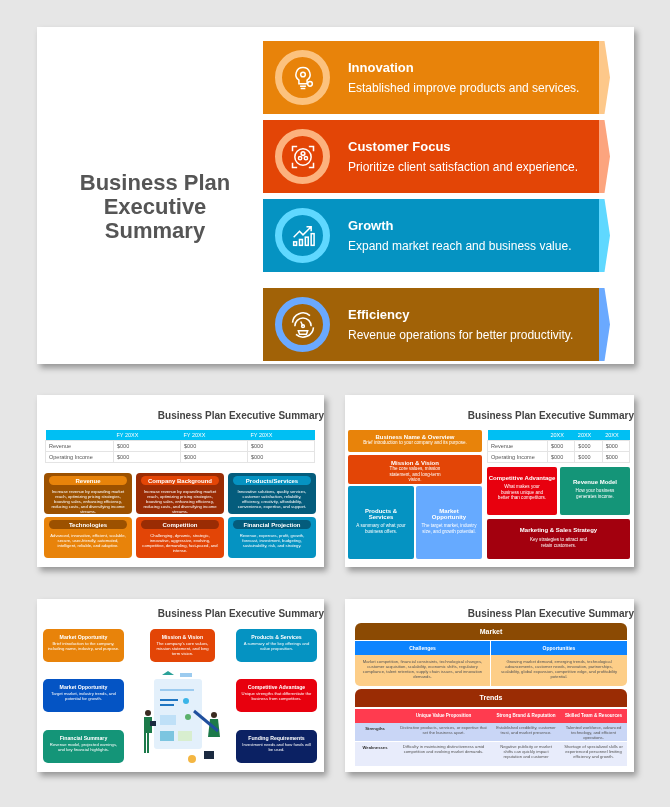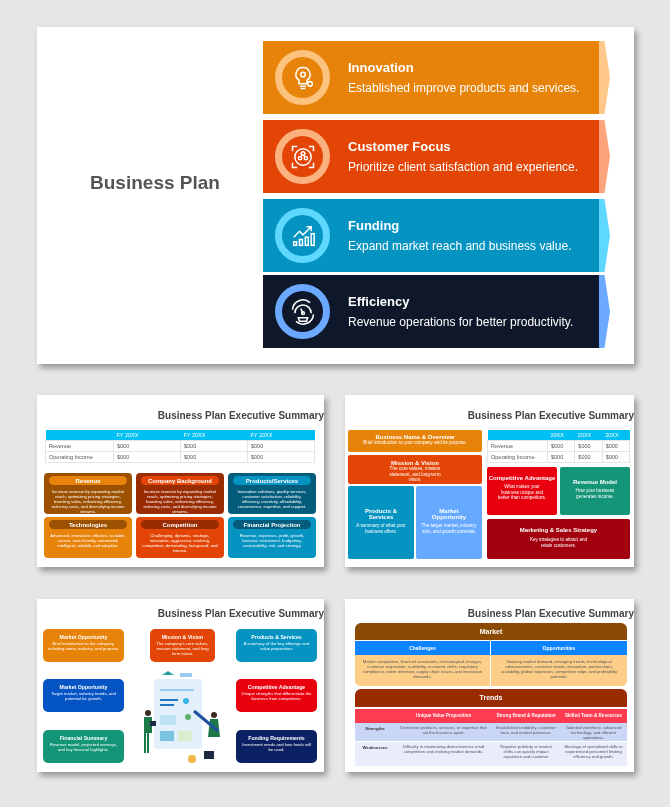--- a/index.html
+++ b/index.html
@@ -12,7 +12,7 @@
   #s-d { left: 345px; top: 599px; width: 289px; height: 173px; }
 
   
-  .main-title { position: absolute; left: 18px; top: 144px; width: 200px; text-align: center; font-weight: bold; font-size: 19px; line-height: 24px; color: #555; }
+  .main-title { position: absolute; left: 18px; top: 144px; width: 200px; text-align: center; font-weight: bold; font-size: 22px; line-height: 24px; color: #555; }
   .band { position: absolute; left: 226px; width: 336px; height: 73px; }
   .band .tip { position: absolute; right: -11px; top: 0; width: 11px; height: 73px; clip-path: polygon(0 0, 50% 0, 100% 50%, 50% 100%, 0 100%); }
   .band .ring { position: absolute; left: 12px; top: 9px; width: 55px; height: 55px; border-radius: 50%; border: 7px solid; display: flex; align-items: center; justify-content: center; }

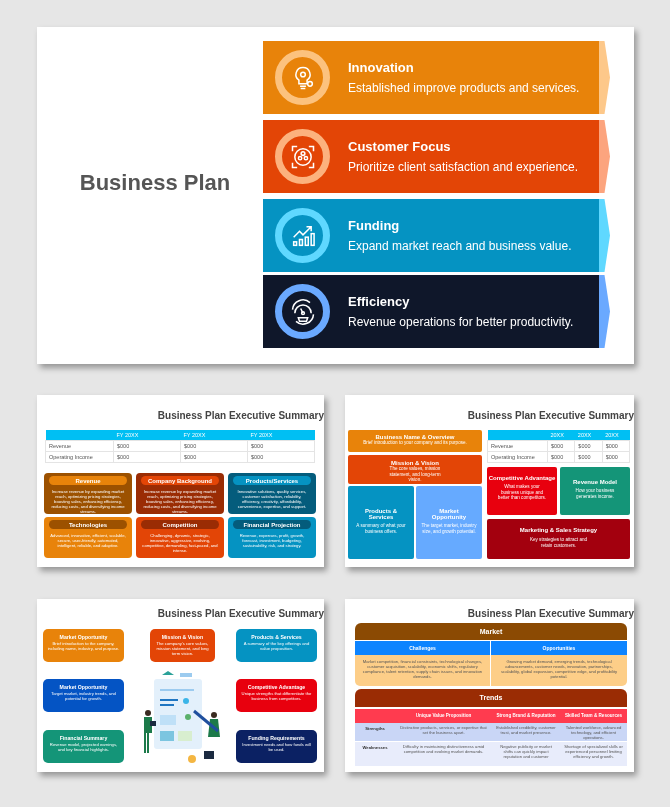--- a/index.html
+++ b/index.html
@@ -50,6 +50,7 @@
 <div class="slide" id="s-main">
   <div class="main-title">
     <div>Business Plan</div>
+    <div>Executive Summary</div>
   </div>
 
   <div class="band" style="top:14px;background:#e8830a">

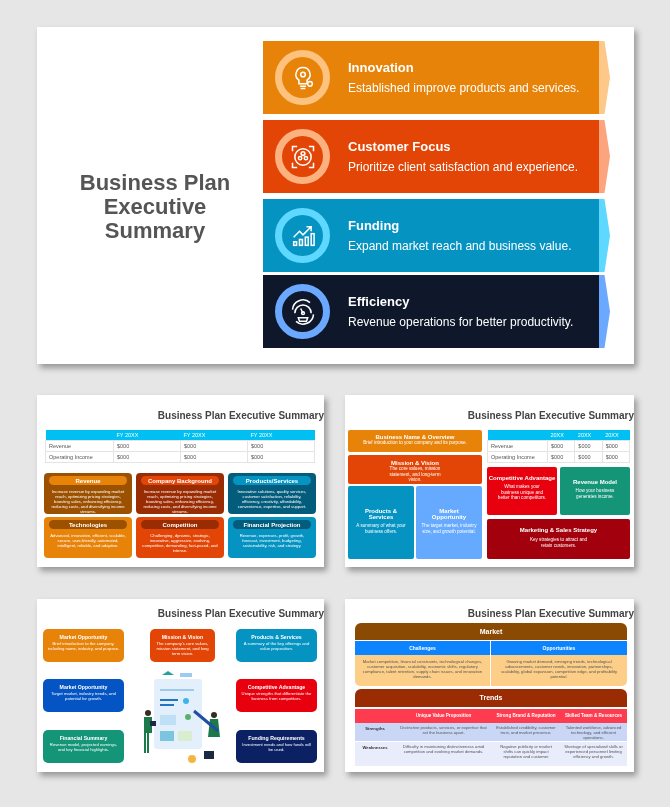--- a/index.html
+++ b/index.html
@@ -93,7 +93,7 @@
           <rect x="19" y="10" width="2.5" height="10"></rect>
         </svg>
     </div>
-    <div class="bt">Funding</div>
+    <div class="bt">Growth</div>
     <div class="bd">Expand market reach and business value.</div>
   </div>
 

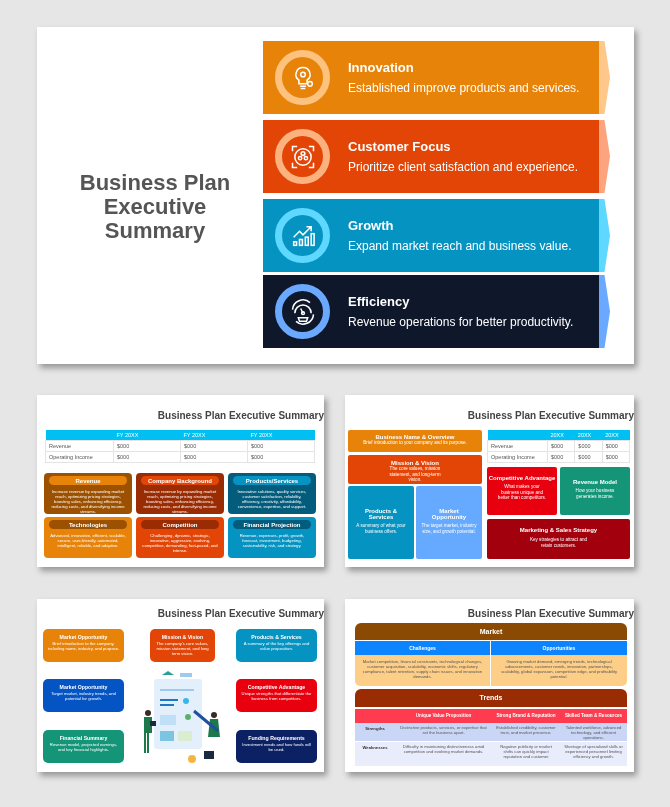--- a/index.html
+++ b/index.html
@@ -97,7 +97,7 @@
     <div class="bd">Expand market reach and business value.</div>
   </div>
 
-  <div class="band" style="top:248px;background:#0f172a">
+  <div class="band" style="top:261px;background:#a16207">
     <div class="tip" style="background:#6aa9ff"></div>
     <div class="ring" style="border-color:#6aa9ff">
       <svg viewBox="0 0 24 24" fill="none" stroke="#fff" stroke-width="1.3">

